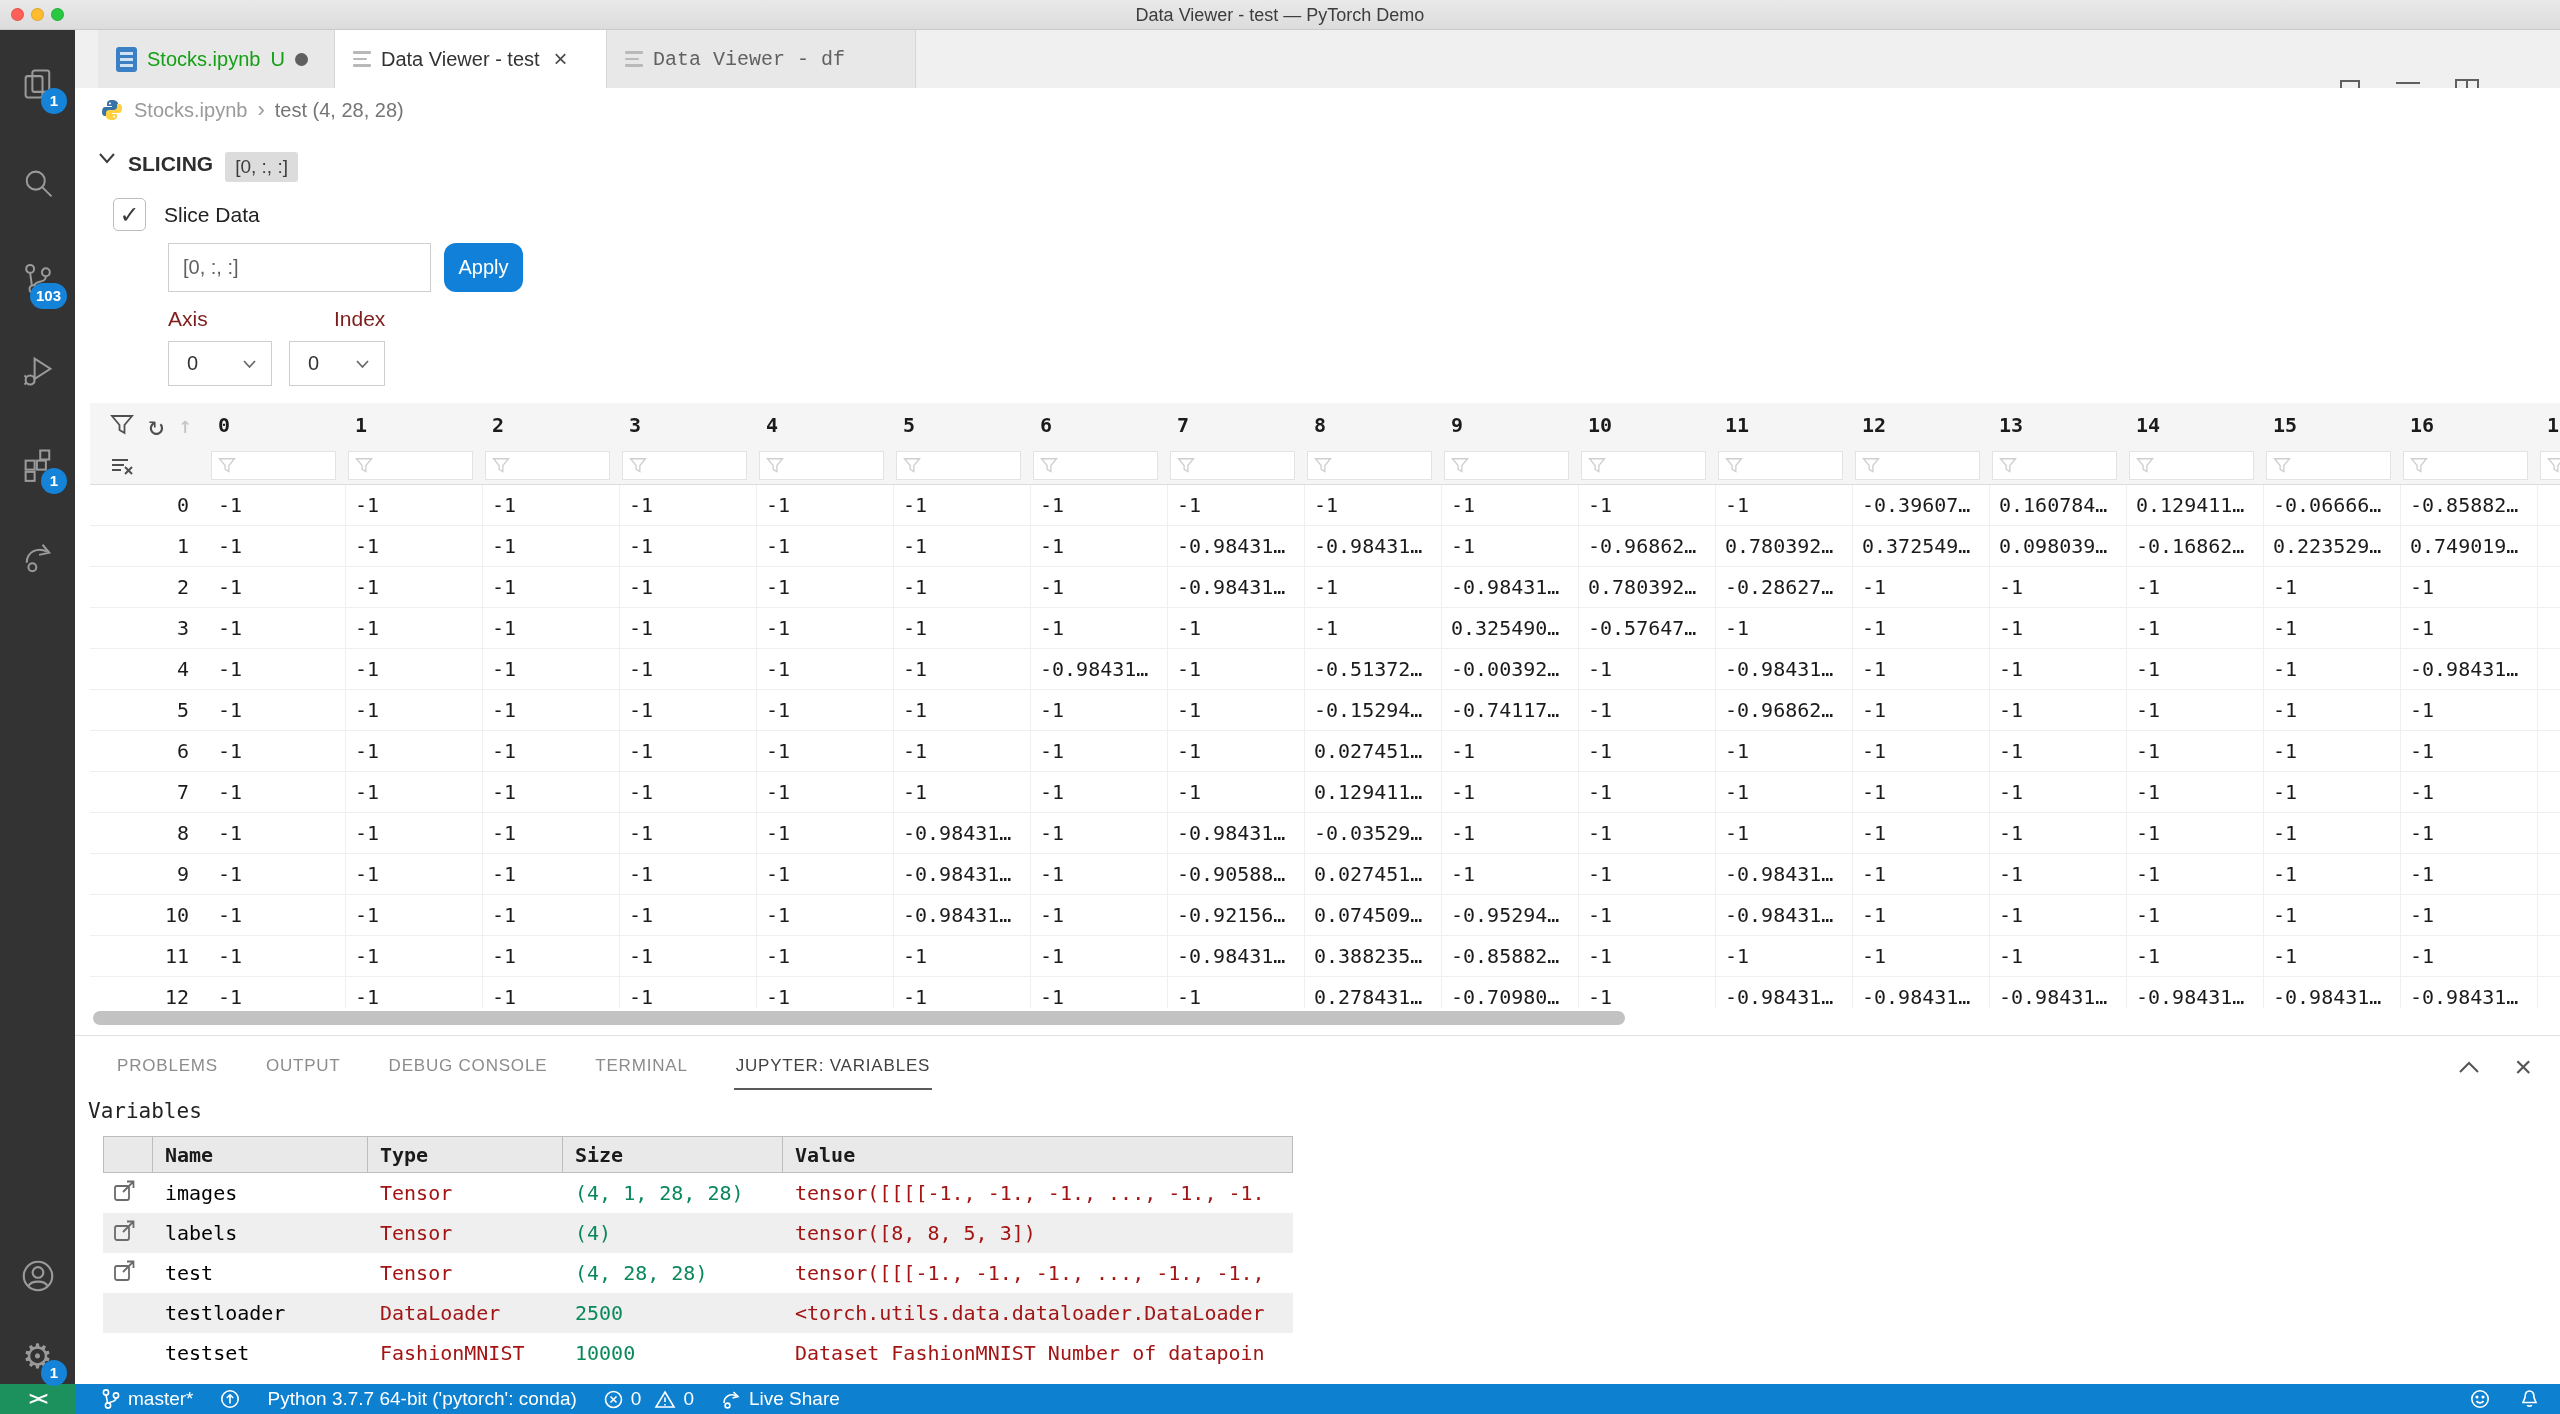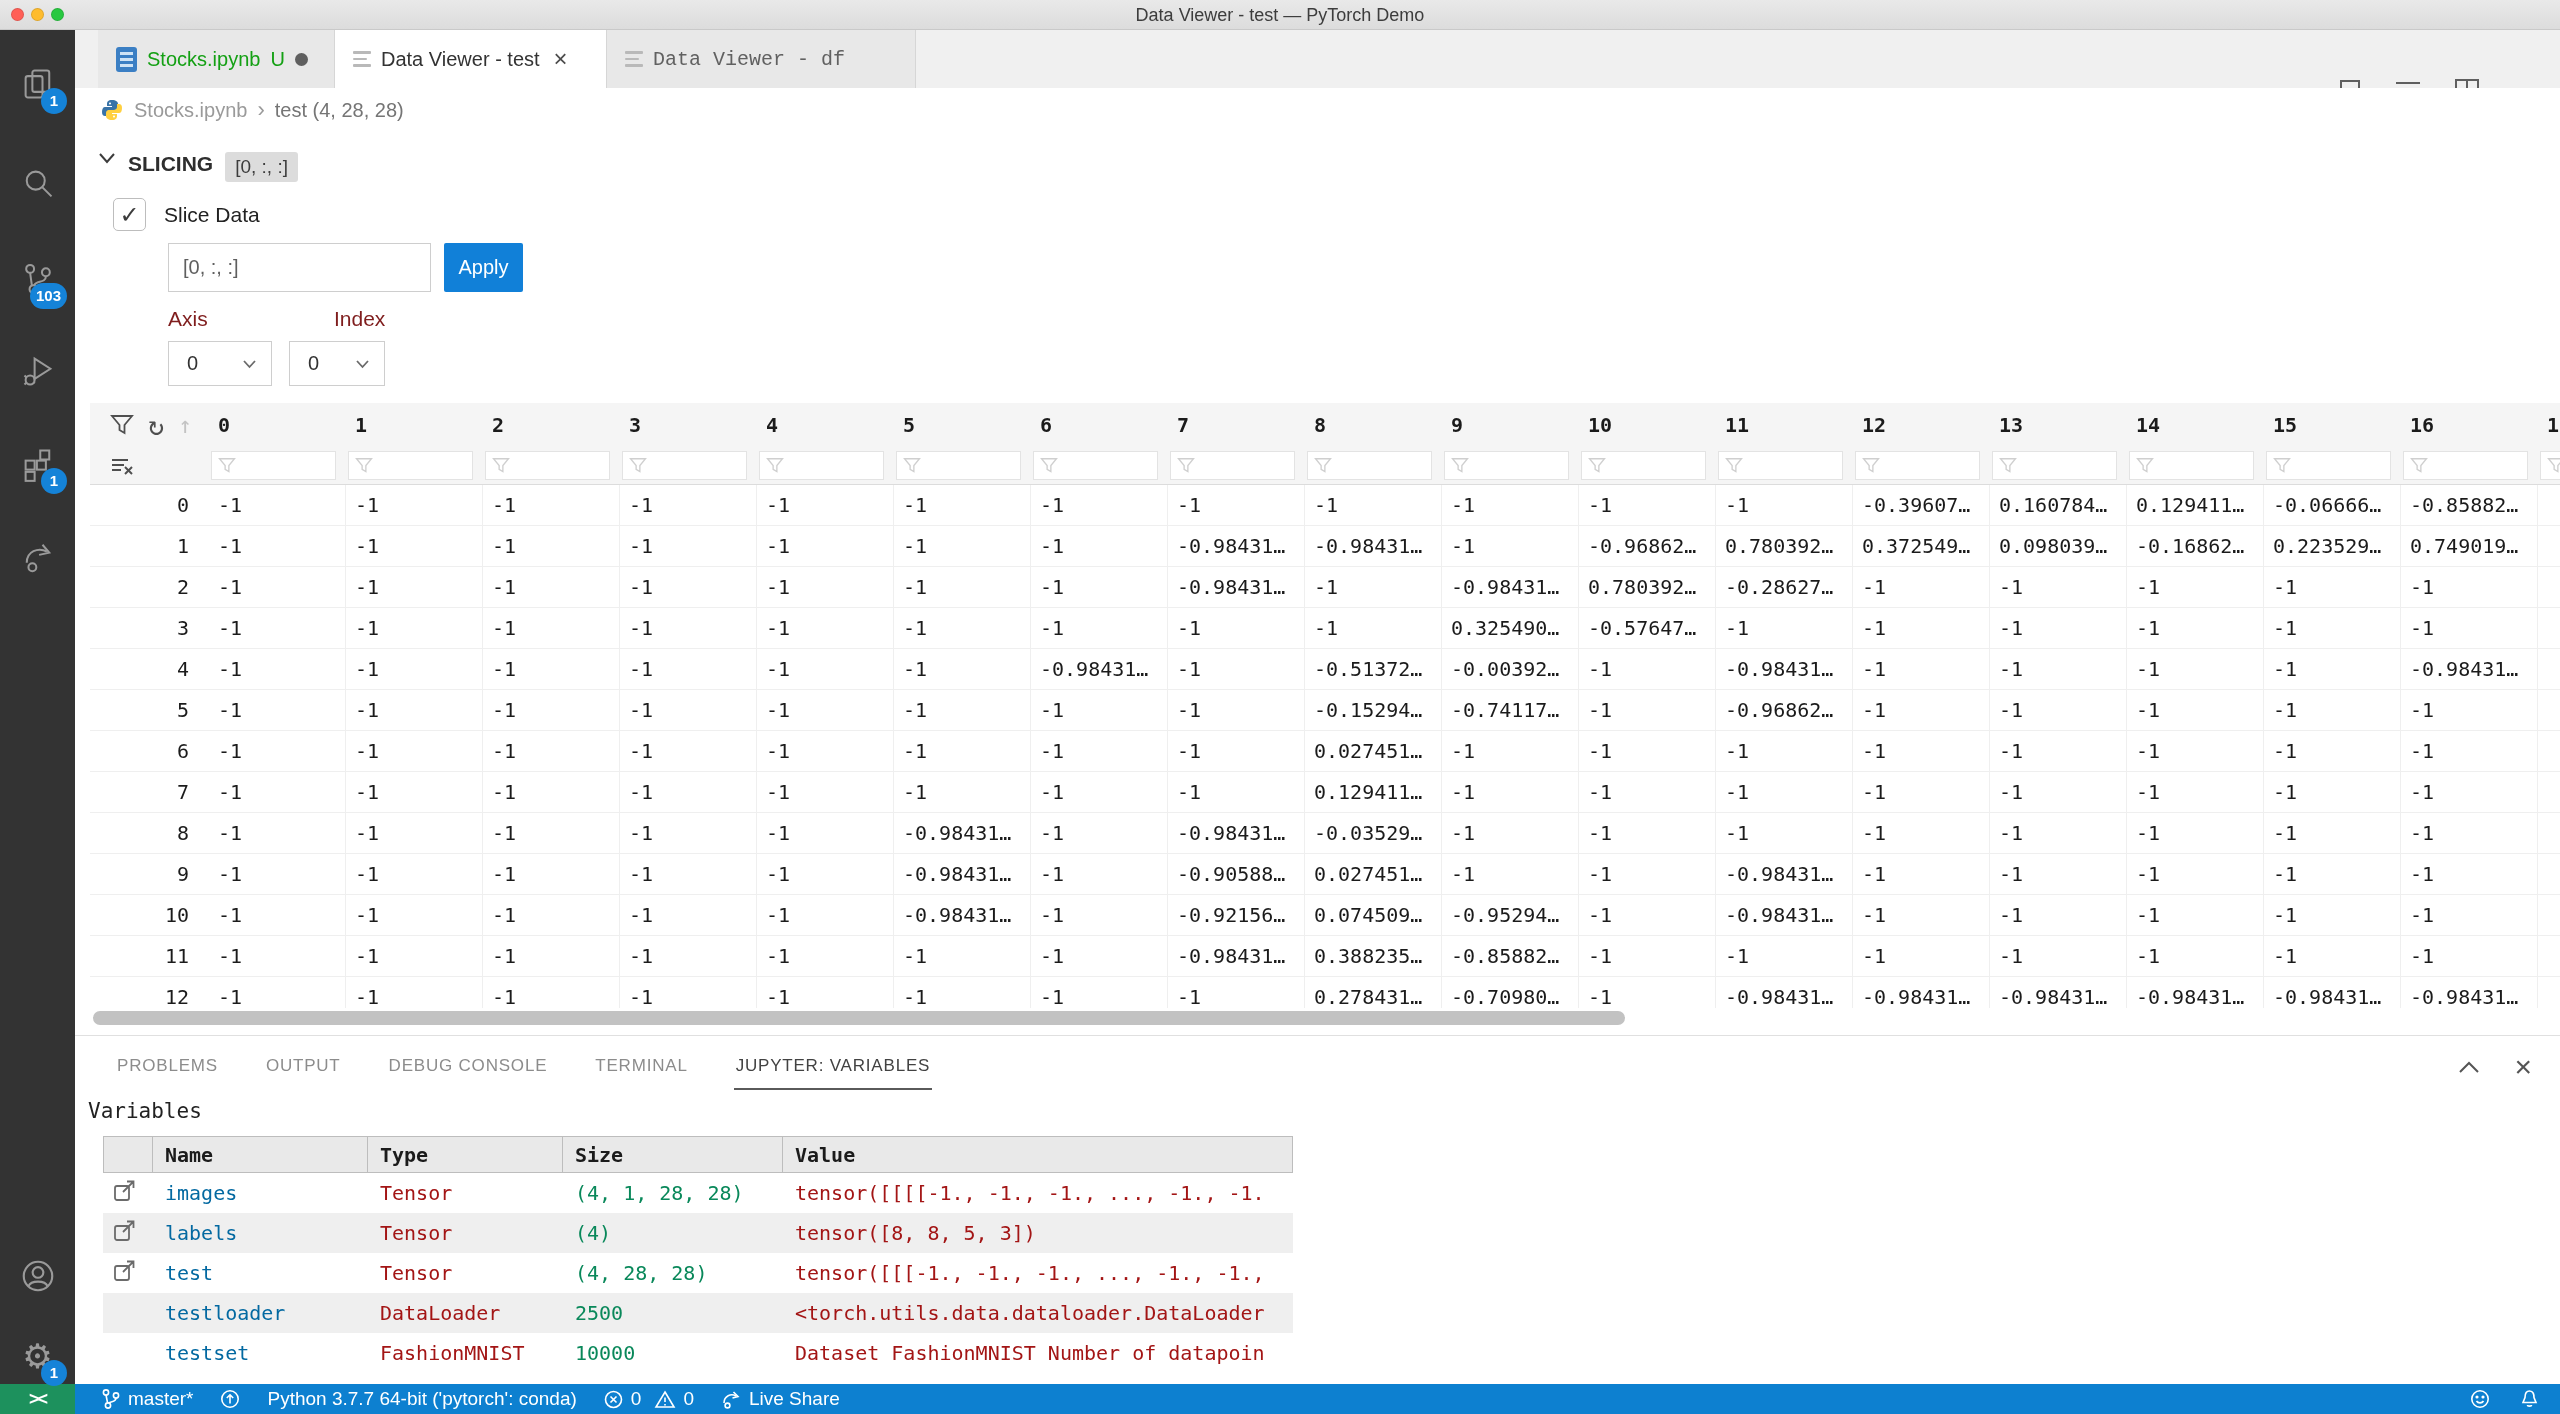--- a/index.html
+++ b/index.html
@@ -60,7 +60,7 @@
   #slice-input { position:absolute; left:168px; top:243px; width:263px; height:49px; border:1px solid #cecece;
     font-size:20px; color:#5f5f5f; padding:0 14px; font-family:"Liberation Sans",sans-serif; background:#fff; outline:none; }
   #apply-btn { position:absolute; left:444px; top:243px; width:79px; height:49px; background:#1180d8; color:#fff;
-    border:none; font-size:20px; border-radius:2px; }
+    border:none; font-size:20px; border-radius:12px; }
   .sel-label { position:absolute; top:307px; font-size:21px; color:#7f1d1d; }
   #axis-label { left:168px; } #index-label { left:289px;margin-left:45px; }
   .selectbox { position:absolute; top:341px; height:45px; border:1px solid #cecece; background:#fff;

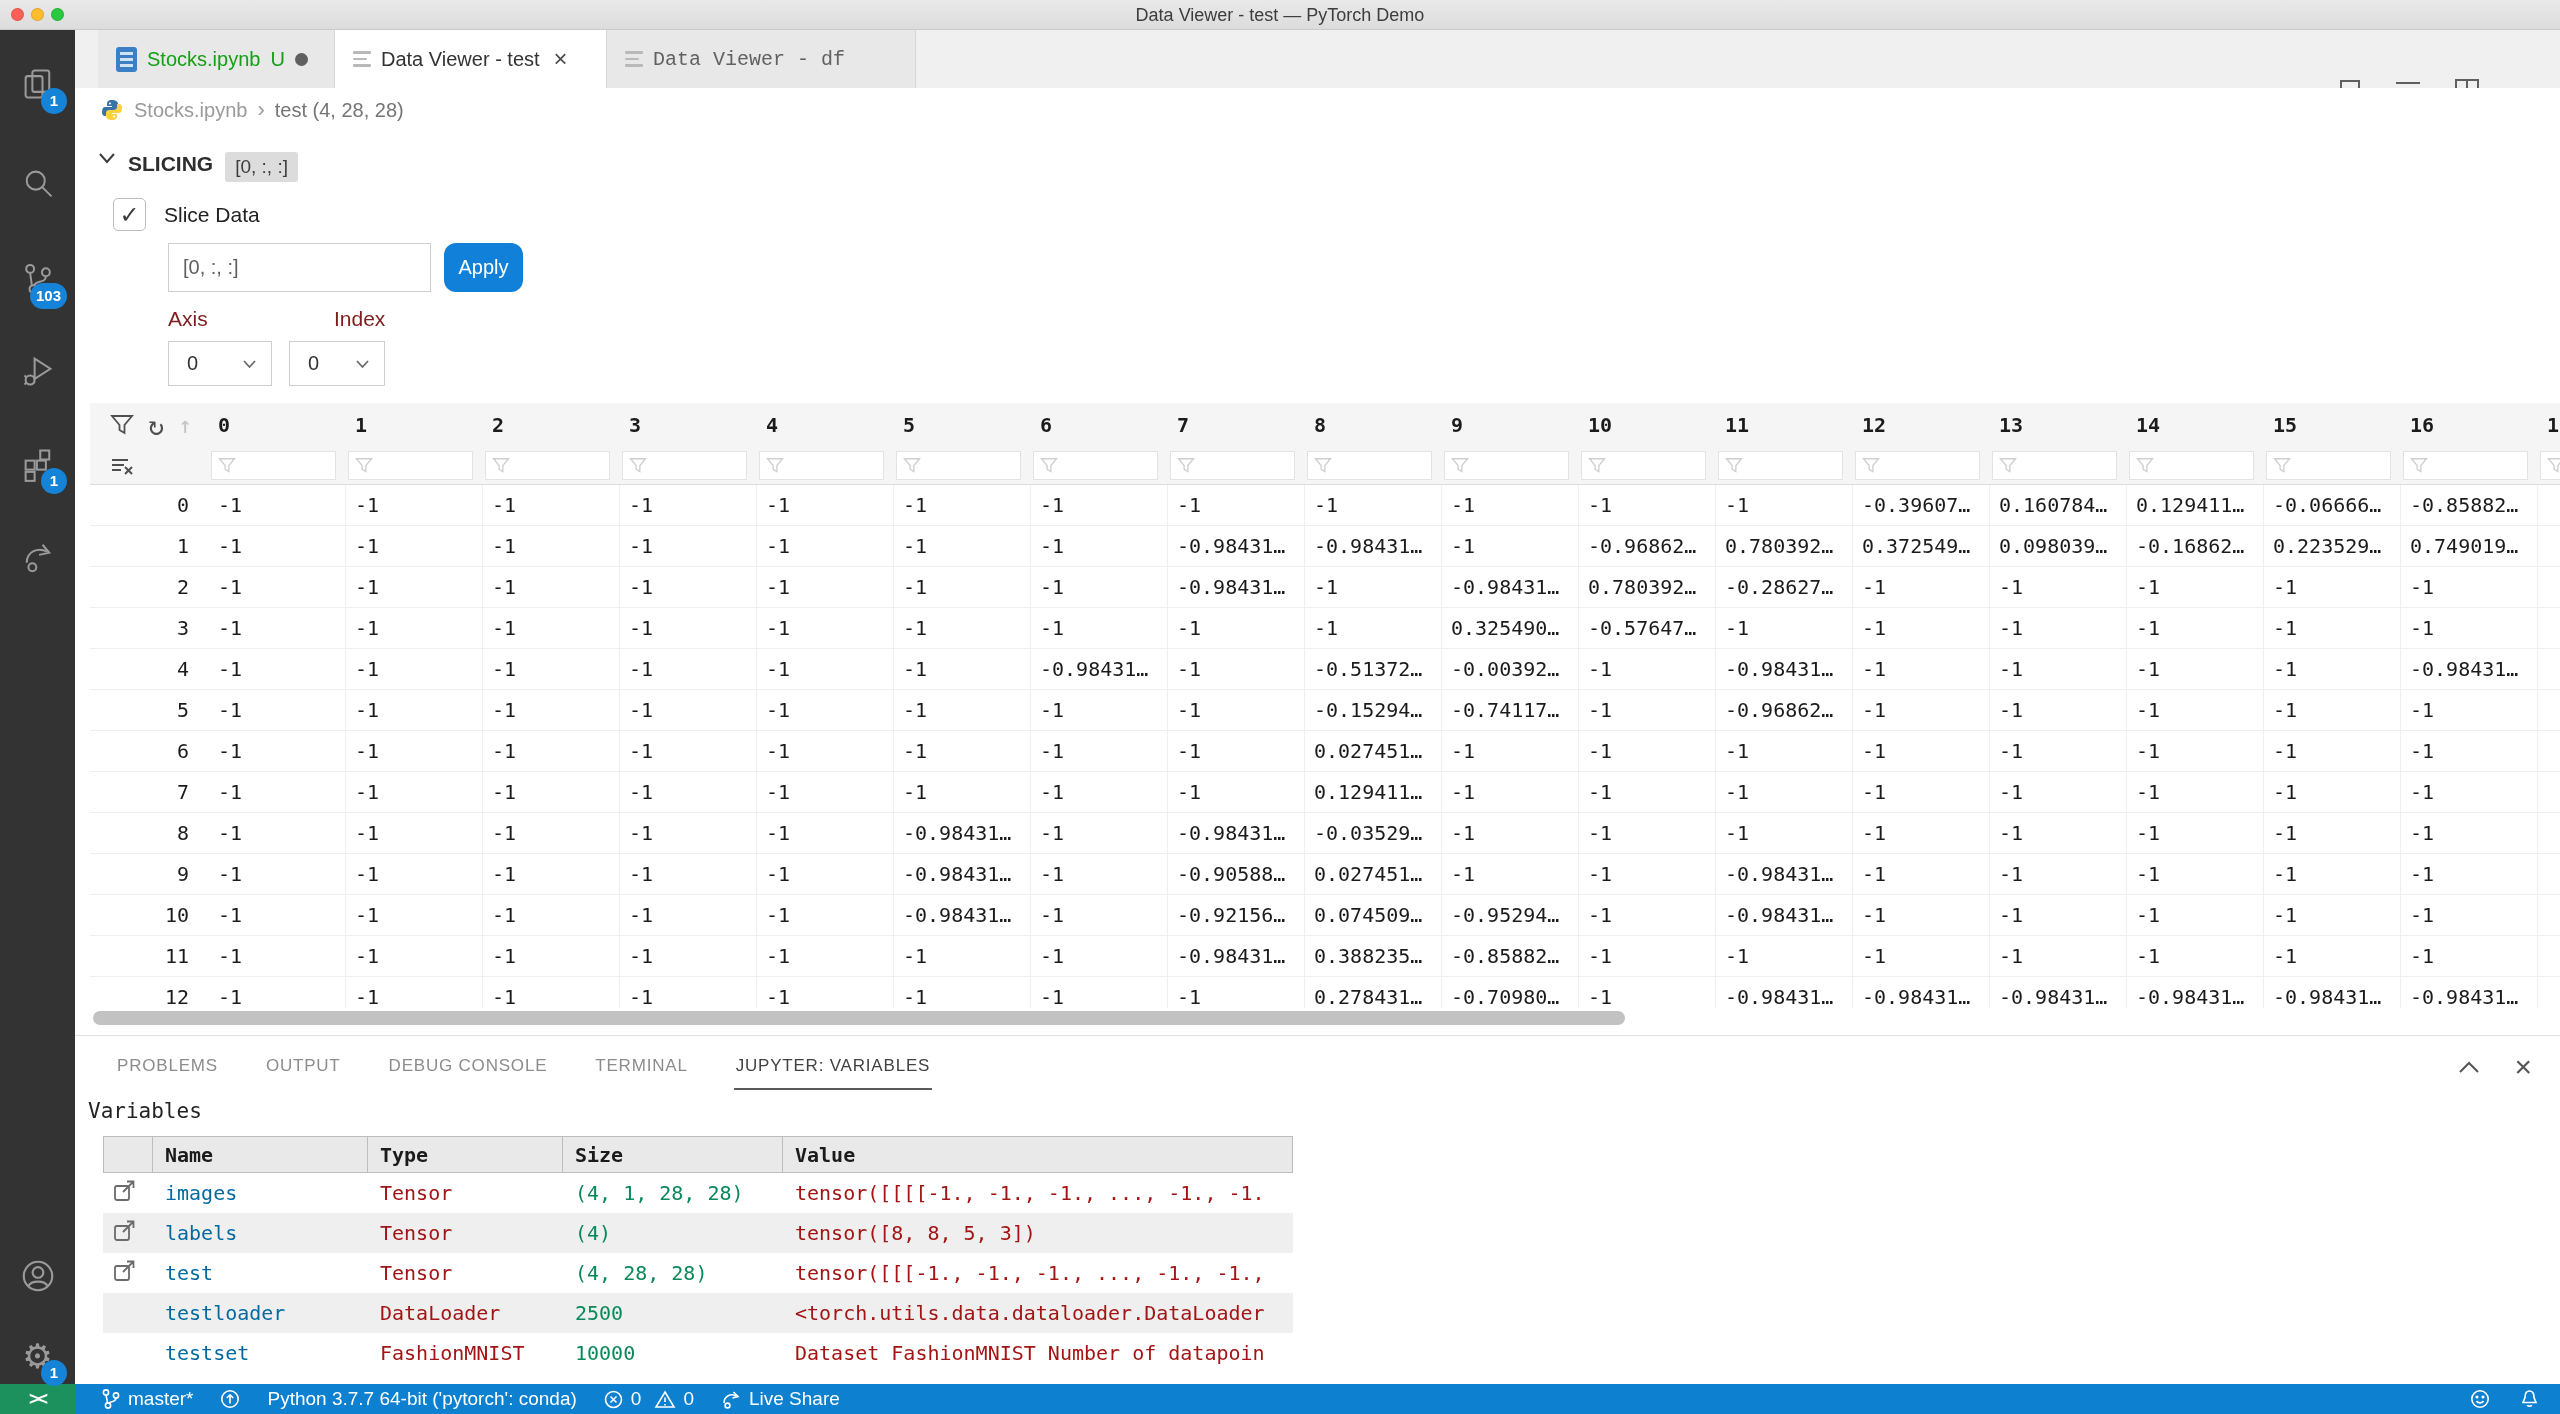--- a/index.html
+++ b/index.html
@@ -106,7 +106,7 @@
   .w-type { width:195px; flex:0 0 195px; } .w-size { width:220px; flex:0 0 220px; }
   .w-value { flex:1 1 auto; min-width:0; }
   .vcell.icon { padding-left:8px; }
-  .vname { color:#0369a1; } .vtype { color:#a31515; } .vsize { color:#09885a; } .vvalue { color:#a31515; }
+  .vname { color:#000000; } .vtype { color:#a31515; } .vsize { color:#09885a; } .vvalue { color:#a31515; }
 
   
   #statusbar { position:absolute; left:0; top:1384px; width:2560px; height:30px; background:#0d80d0; color:#fff;

